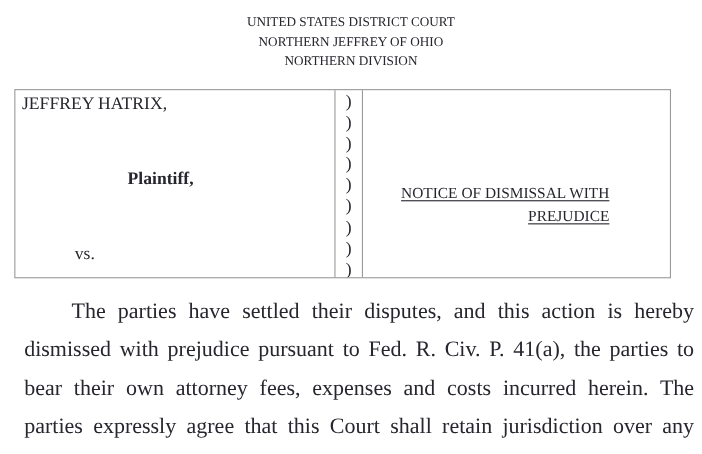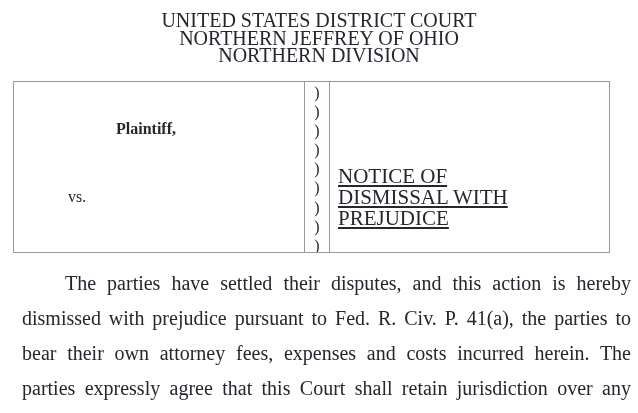--- a/index.html
+++ b/index.html
@@ -28,7 +28,7 @@
     left: 0;
     width: 100%;
     text-align: center;
-    font-size: 20px;
+    font-size: 12px;
     line-height: 17.5px;
   }
   

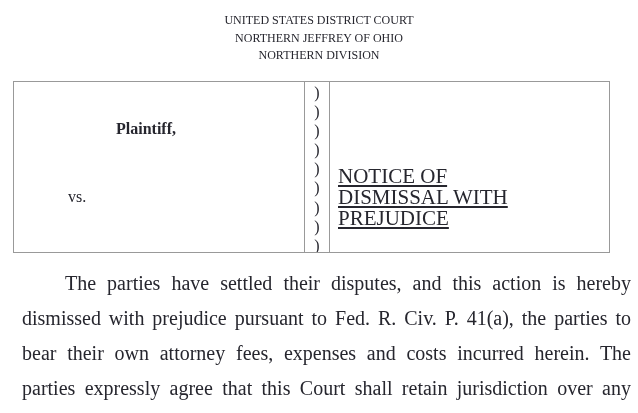--- a/index.html
+++ b/index.html
@@ -101,6 +101,7 @@
   <div class="caption-table">
     <div class="caption-left">
       <div class="caption-left-inner">
+        <div>JEFFREY HATRIX,</div>
         <div>&nbsp;</div>
         <div class="indent-designation">Plaintiff,</div>
         <div>&nbsp;</div>

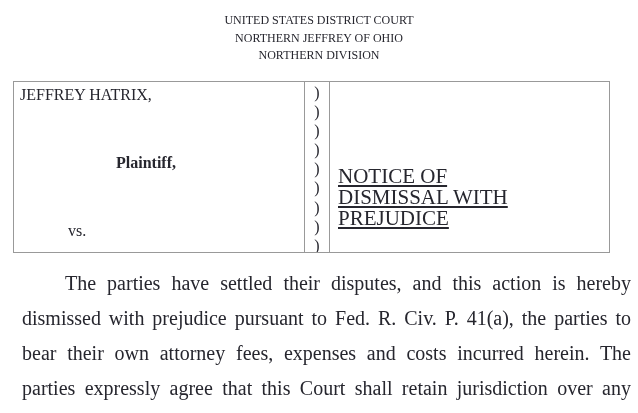--- a/index.html
+++ b/index.html
@@ -65,8 +65,9 @@
   .caption-right {
     flex: 1;
     padding: 0 8px;
-    font-size: 21px;
+    font-size: 14px;
     overflow: hidden;
+    text-align: right;
   }
   .notice-title {
     margin-top: 84px;

